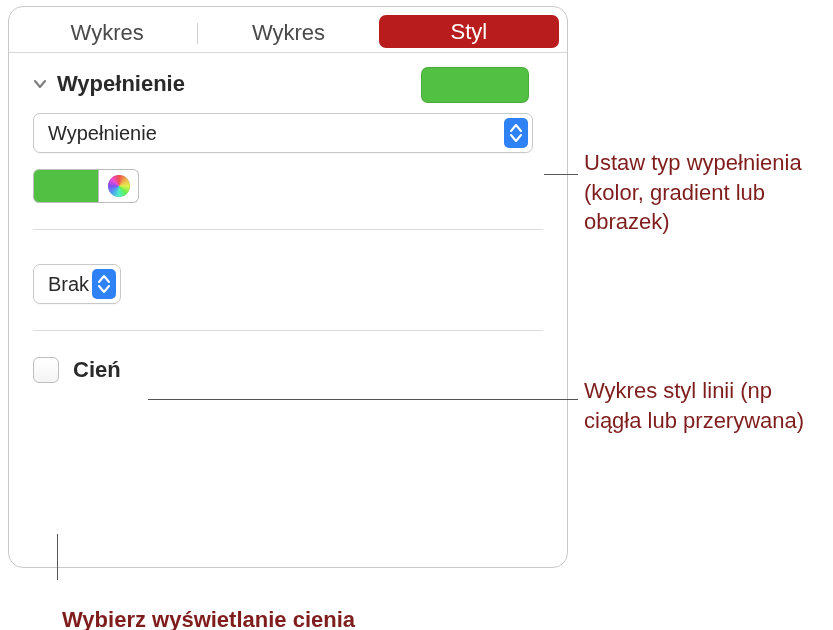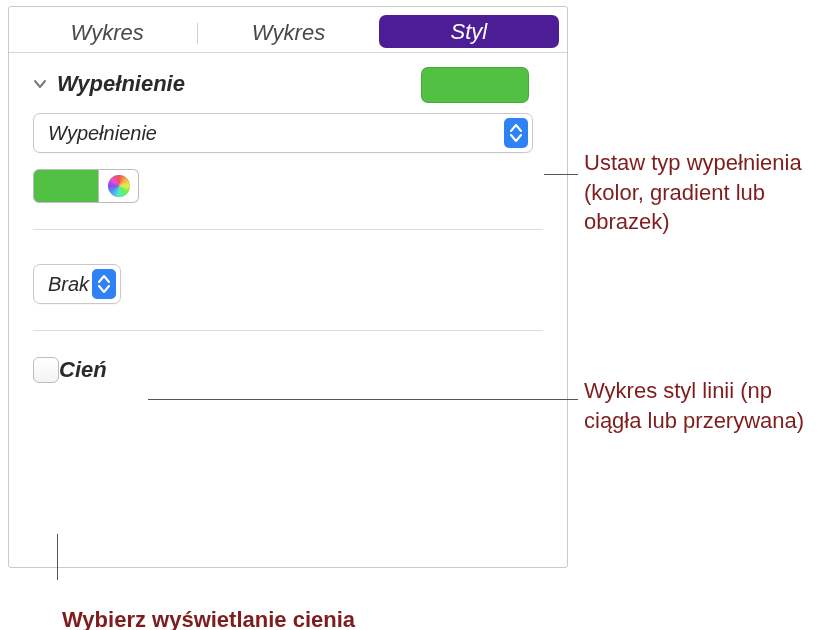--- a/index.html
+++ b/index.html
@@ -19,9 +19,8 @@
     width: 560px;
     height: 562px;
     border: 1px solid #c9c9c9;
-    border-radius: 3px;
+    border-radius: 15px;
     background: #fff;
-    font-style: italic;
   }
   .tabbar {
     height: 46px;

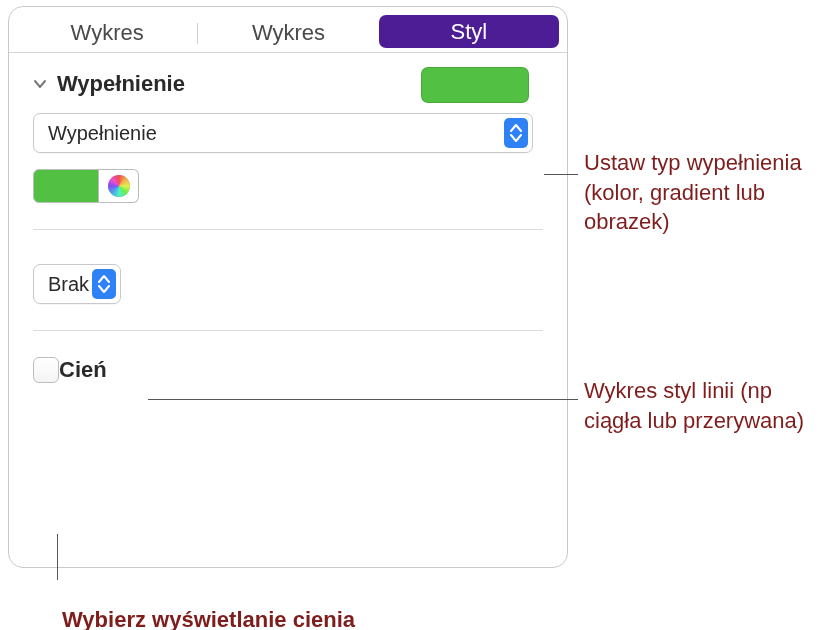--- a/index.html
+++ b/index.html
@@ -47,7 +47,7 @@
     margin: 10px 0 8px 0;
   }
   .tab.active {
-    background: #4c1d95;
+    background: #b91c1c;
     color: #fff;
     border-radius: 7px;
     margin-bottom: 4px;

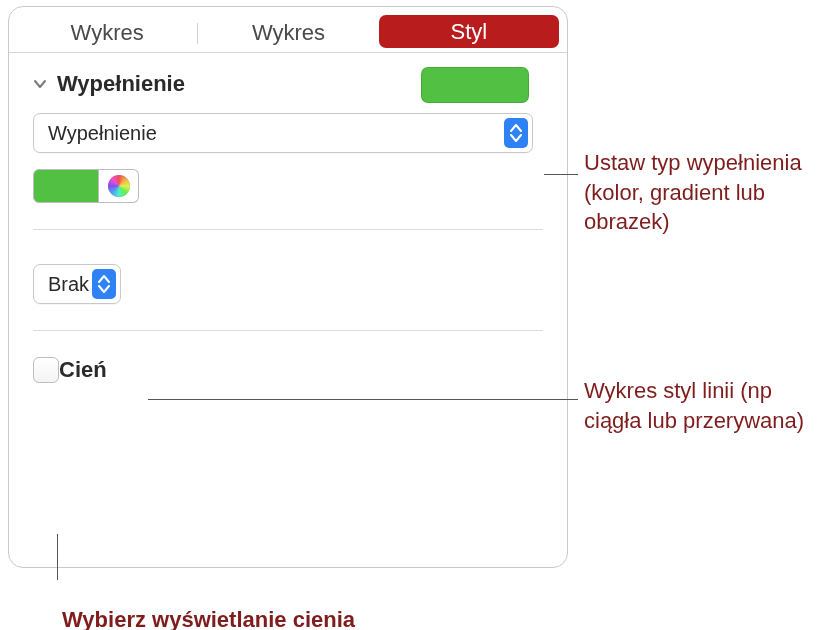--- a/index.html
+++ b/index.html
@@ -158,6 +158,7 @@
   .shadow-row {
     display: flex;
     align-items: center;
+    gap: 14px;
     padding: 26px 24px 0 24px;
   }
   .checkbox {

